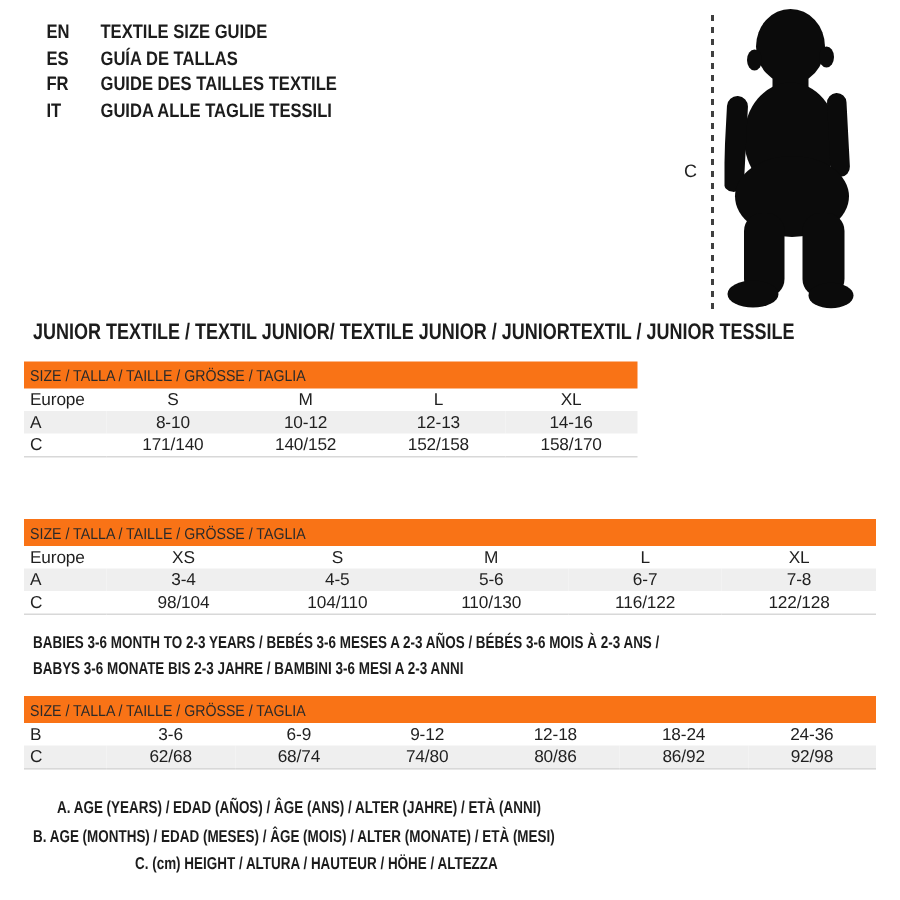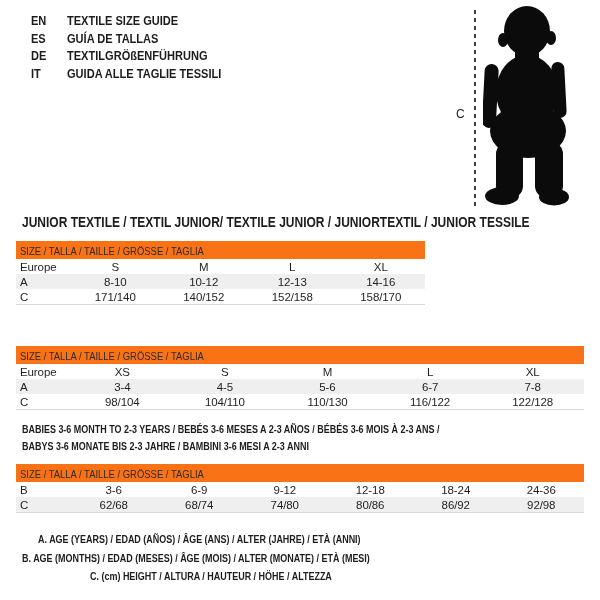--- a/index.html
+++ b/index.html
@@ -65,6 +65,10 @@
     <div class="lang-row">
       <span class="lang-code cond">ES</span>
       <span class="lang-text cond">GUÍA DE TALLAS</span>
+    </div>
+    <div class="lang-row">
+      <span class="lang-code cond">FR</span>
+      <span class="lang-text cond">GUIDE DES TAILLES TEXTILE</span>
     </div>
     <div class="lang-row">
       <span class="lang-code cond">DE</span>

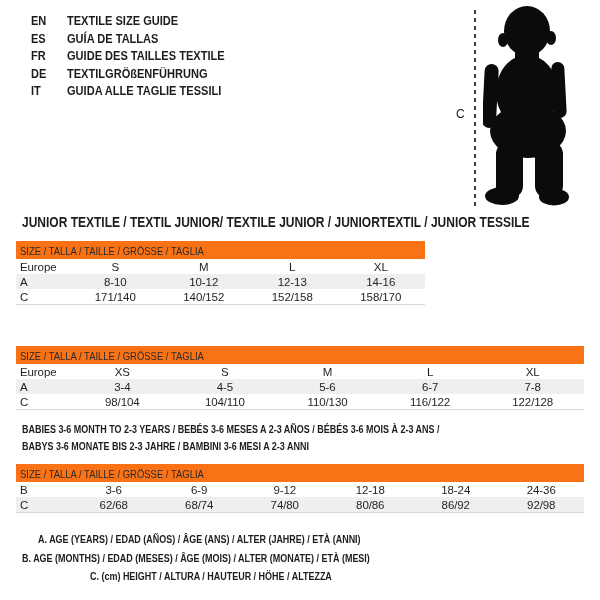--- a/index.html
+++ b/index.html
@@ -69,10 +69,6 @@
     <div class="lang-row">
       <span class="lang-code cond">FR</span>
       <span class="lang-text cond">GUIDE DES TAILLES TEXTILE</span>
-    </div>
-    <div class="lang-row">
-      <span class="lang-code cond">DE</span>
-      <span class="lang-text cond">TEXTILGRÖßENFÜHRUNG</span>
     </div>
     <div class="lang-row">
       <span class="lang-code cond">IT</span>

